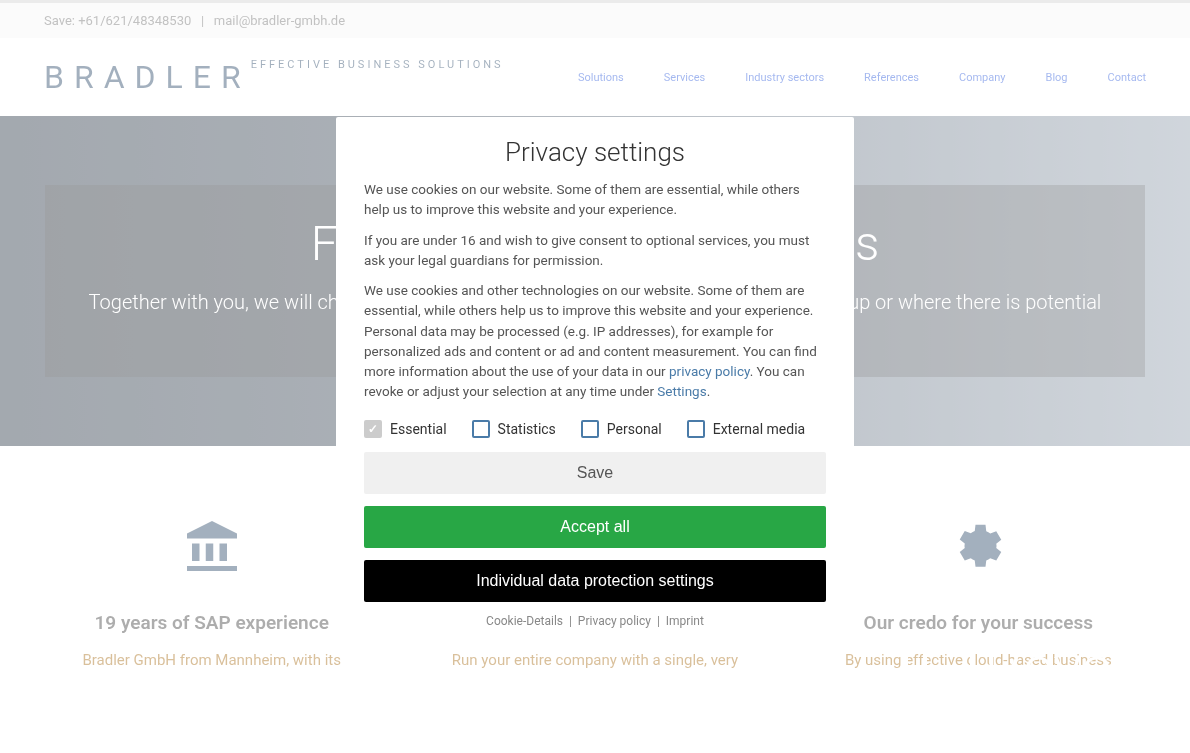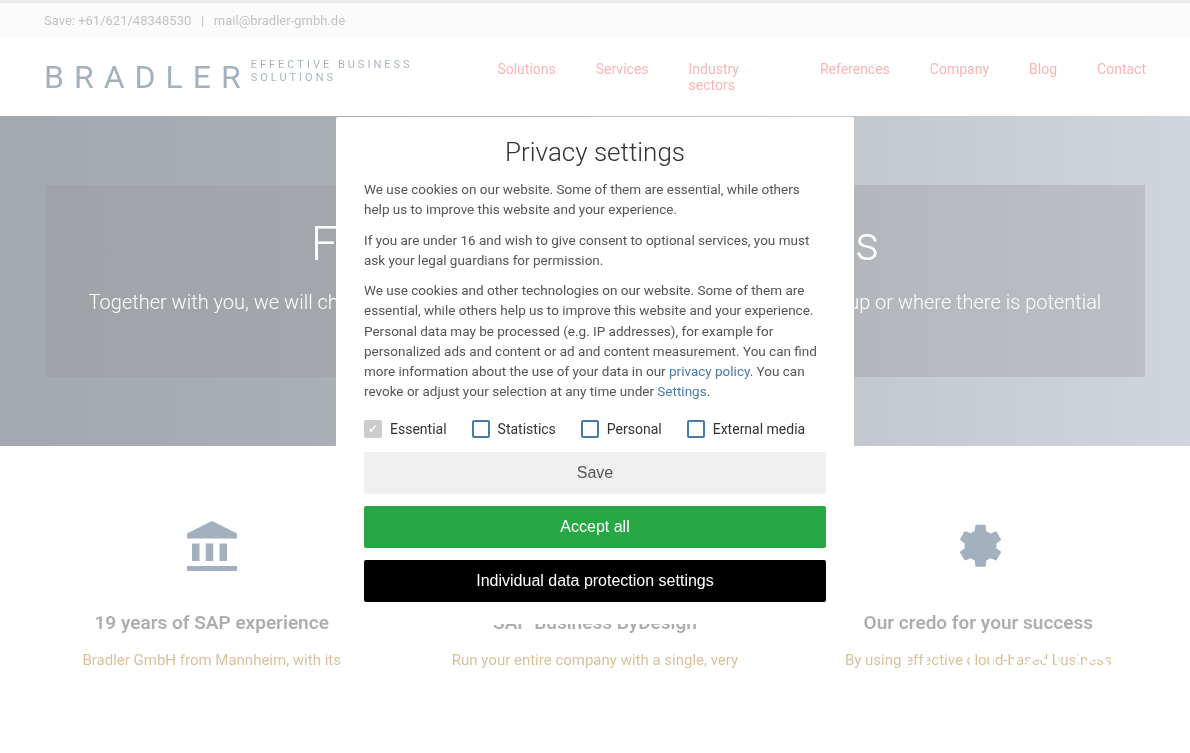--- a/index.html
+++ b/index.html
@@ -13,7 +13,7 @@
     .logo-main { font-size: 32px; letter-spacing: 10px; color: #1a3a5c; font-weight: 400; }
     .logo-sub { font-size: 11px; letter-spacing: 3px; color: #1a3a5c; text-transform: uppercase; }
     .nav { display: flex; gap: 40px; }
-    .nav a { color: #ef4444; text-decoration: none; font-size: 14px; }
+    .nav a { color: #1d4ed8; text-decoration: none; font-size: 11px; }
     
     .hero { position: relative; height: 330px; background: linear-gradient(90deg, #1a2838 0%, #2a3848 30%, #5a6878 60%, #8a98a8 100%); display: flex; align-items: center; justify-content: center; }
     .hero-content { background: rgba(0,0,0,0.35); padding: 30px 40px; text-align: center; color: #fff; max-width: 1100px; }

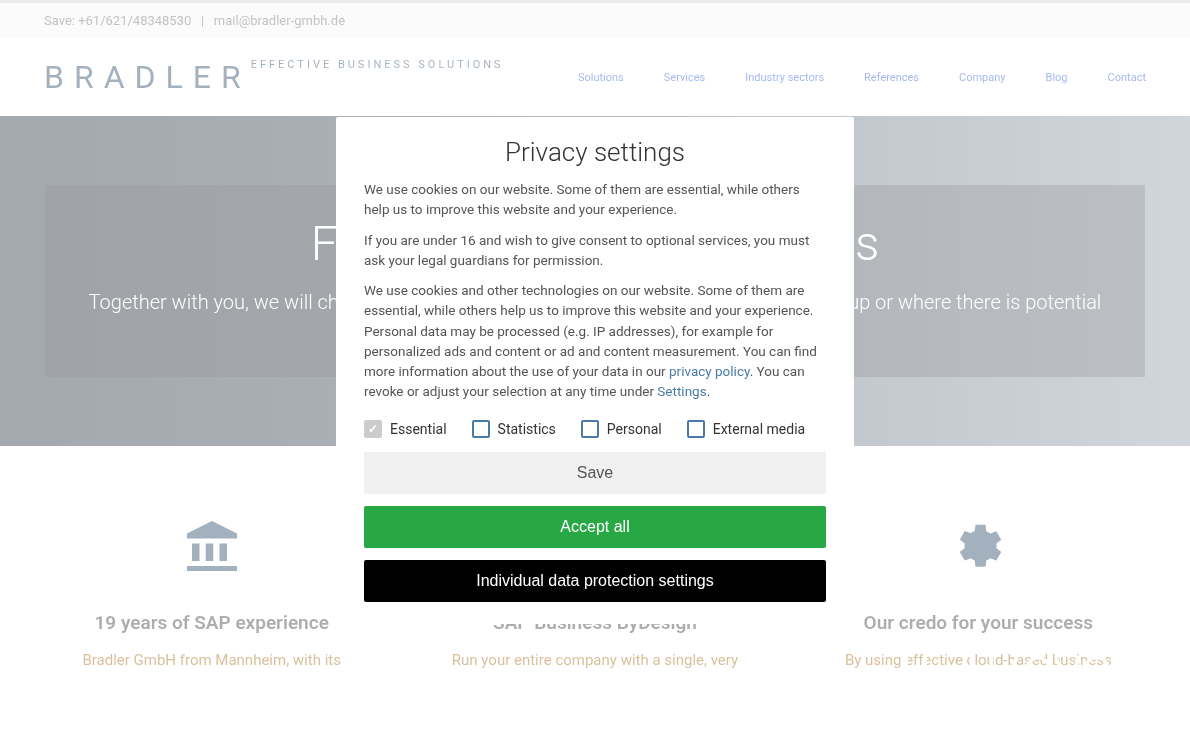--- a/index.html
+++ b/index.html
@@ -150,6 +150,13 @@
     <button class="btn btn-save">Save</button>
     <button class="btn btn-accept">Accept all</button>
     <button class="btn btn-individual">Individual data protection settings</button>
+    <div class="modal-links">
+      <a href="#">Cookie-Details</a>
+      &nbsp;<span>|</span>&nbsp;
+      <a href="#">Privacy policy</a>
+      &nbsp;<span>|</span>&nbsp;
+      <a href="#">Imprint</a>
+    </div>
   </div>
 </div>
 

